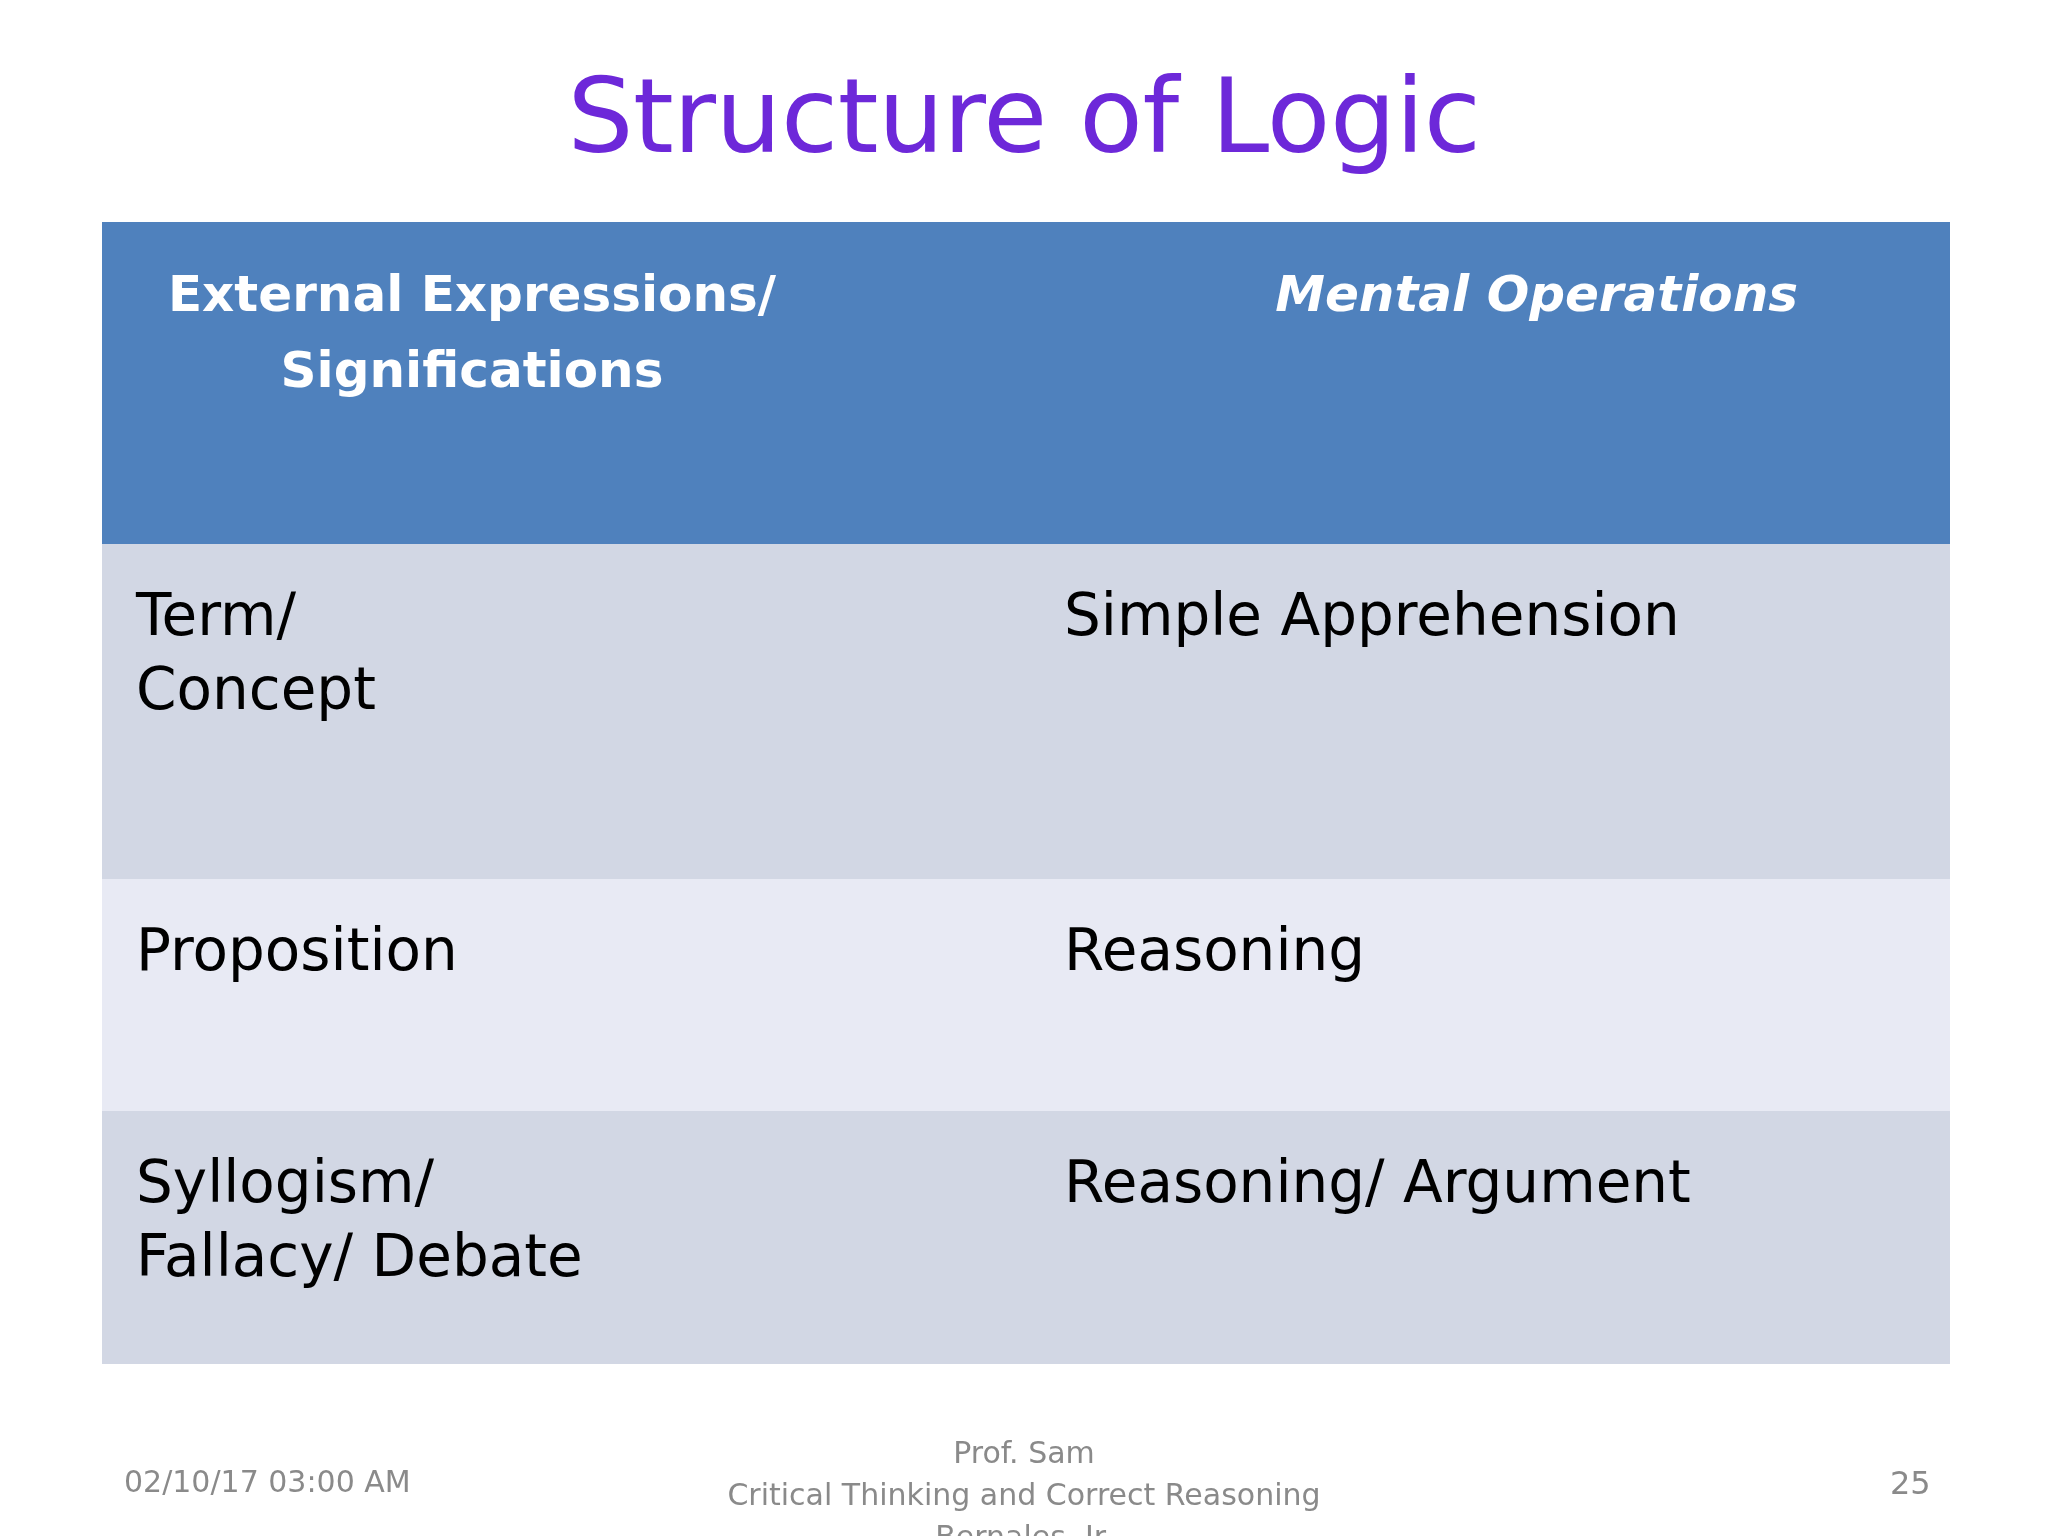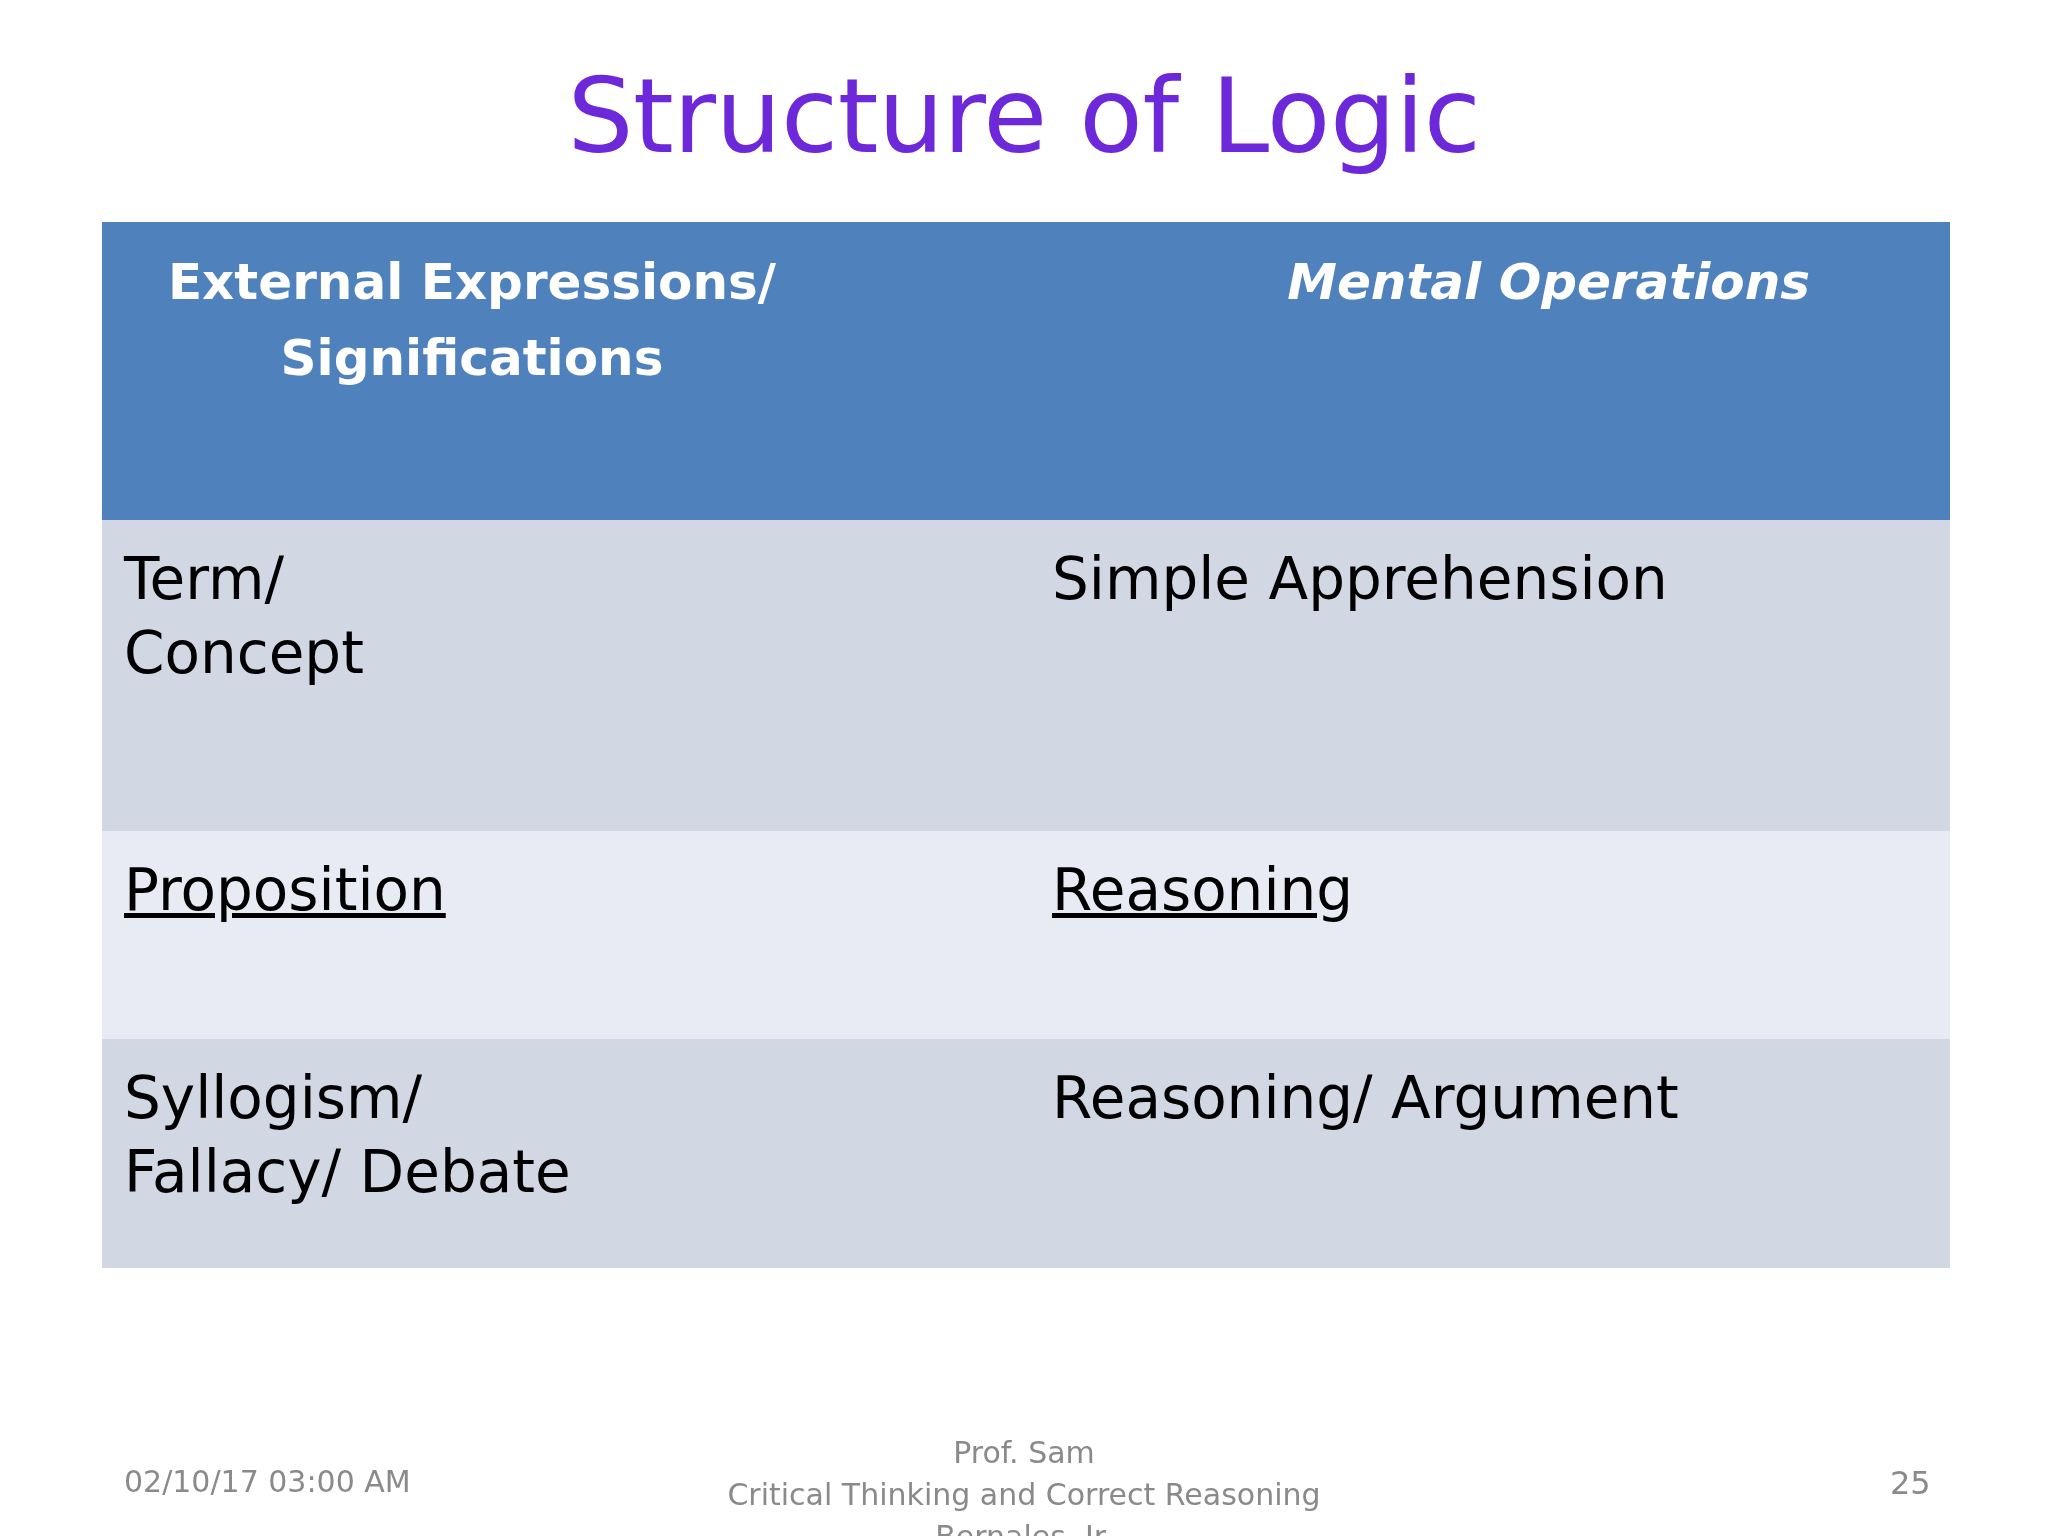--- a/index.html
+++ b/index.html
@@ -53,7 +53,7 @@
 
   .logic-table th,
   .logic-table td {
-    padding: 0;
+    padding: 12px;
     margin: 4px;
     border: 0;
     vertical-align: top;

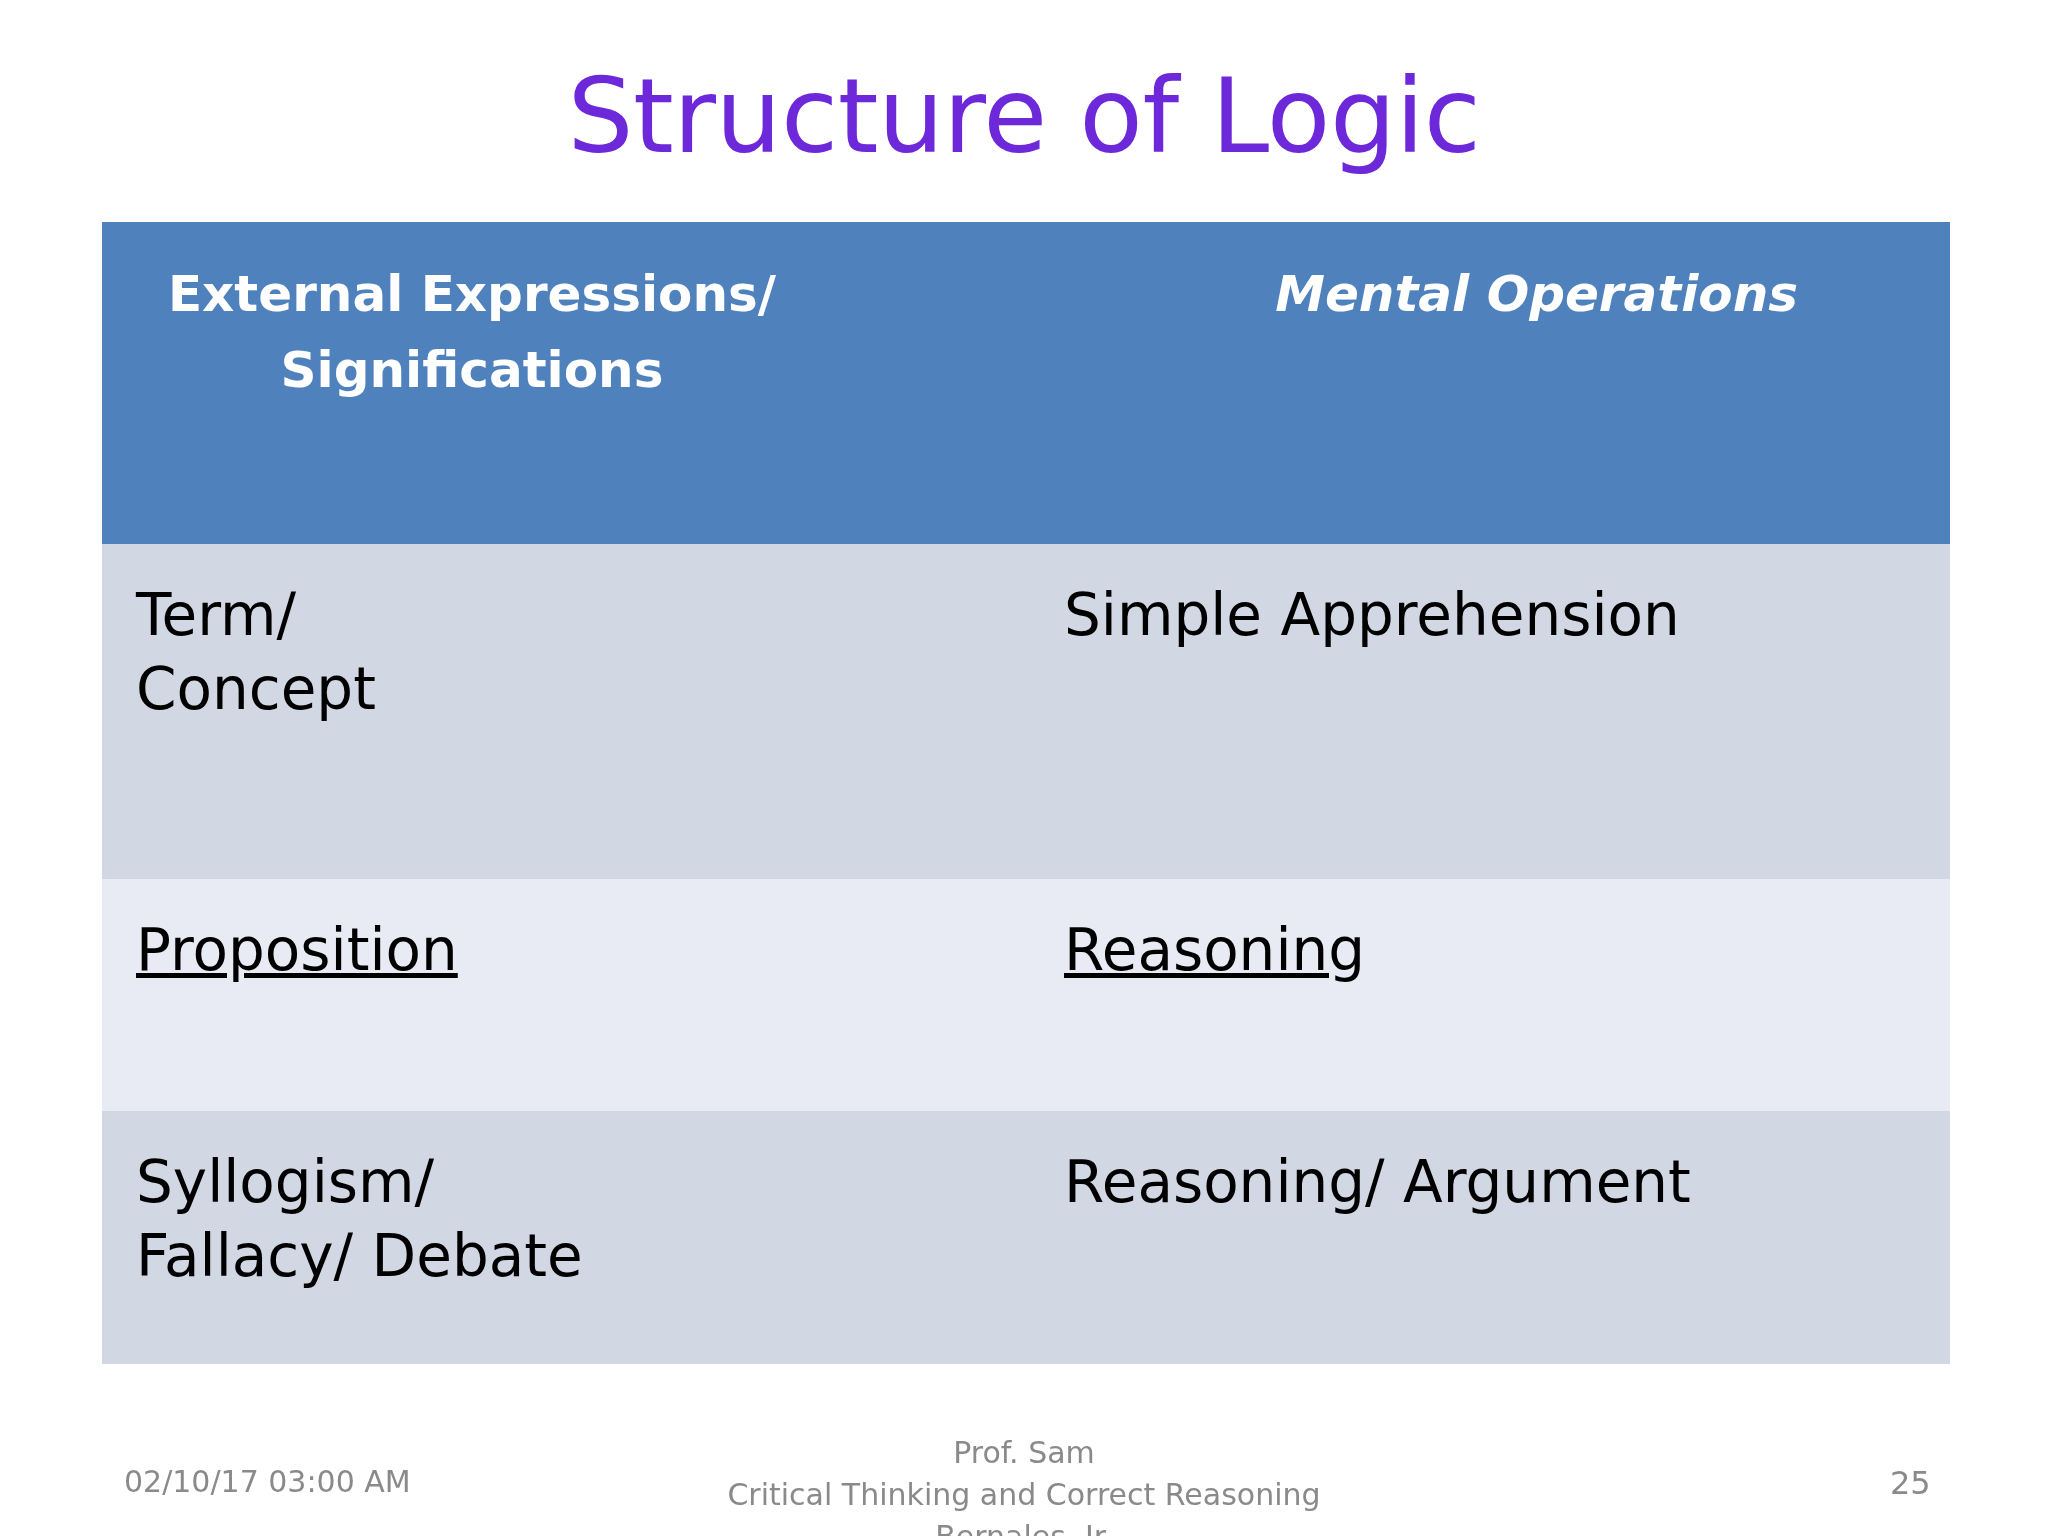--- a/index.html
+++ b/index.html
@@ -98,7 +98,7 @@
   .row-light  td { background: #E8EAF4; }
 
   .row-1 td { height: 311px; }
-  .row-2 td { height: 208px; text-decoration: underline; }
+  .row-2 td { height: 208px; }
   .row-3 td { height: 229px; }
 
   .cell-inner { padding-top: 22px; }

